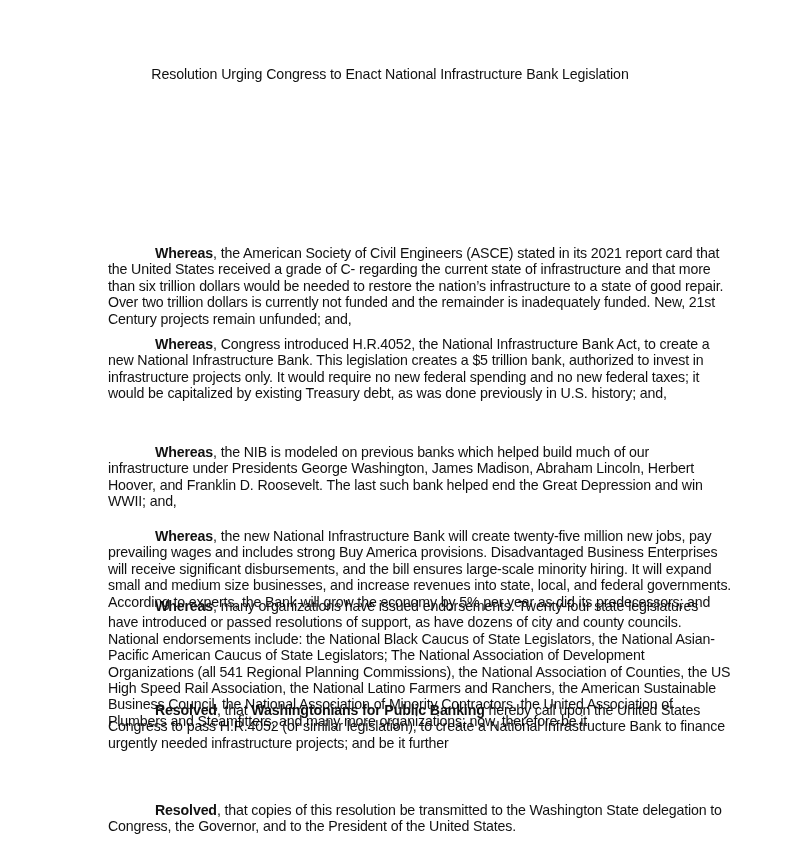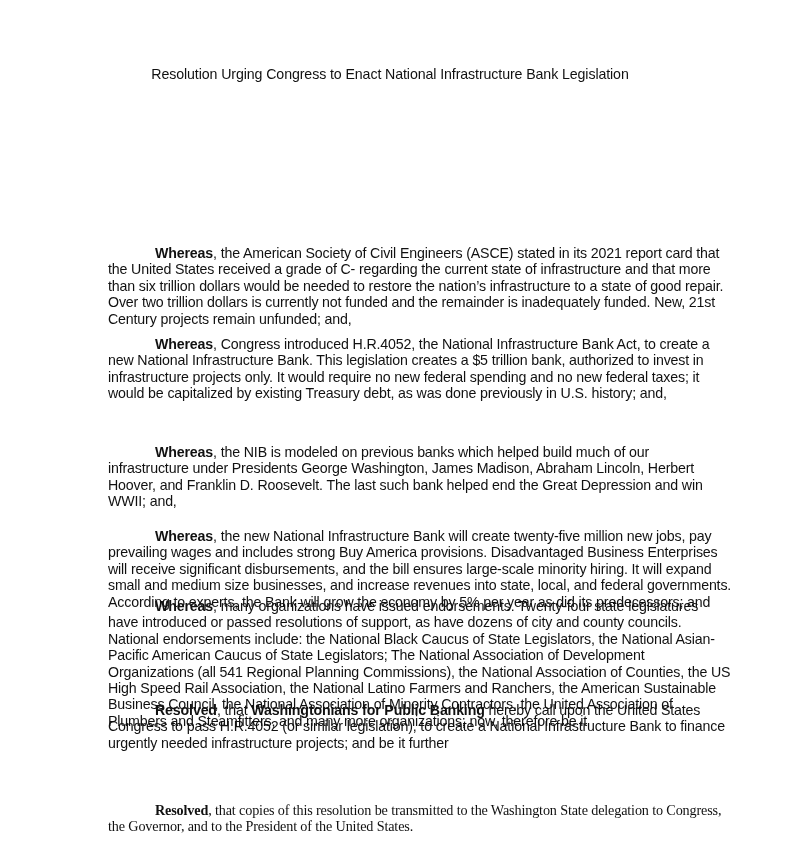--- a/index.html
+++ b/index.html
@@ -59,7 +59,7 @@
     #p4 { top: 514px; }
     #p5 { top: 584px; }
     #p6 { top: 688px; }
-    #p7 { top: 788px; font-family: Liberation Serif, serif; }
+    #p7 { top: 788px; }
   </style>
 </head>
 <body>

